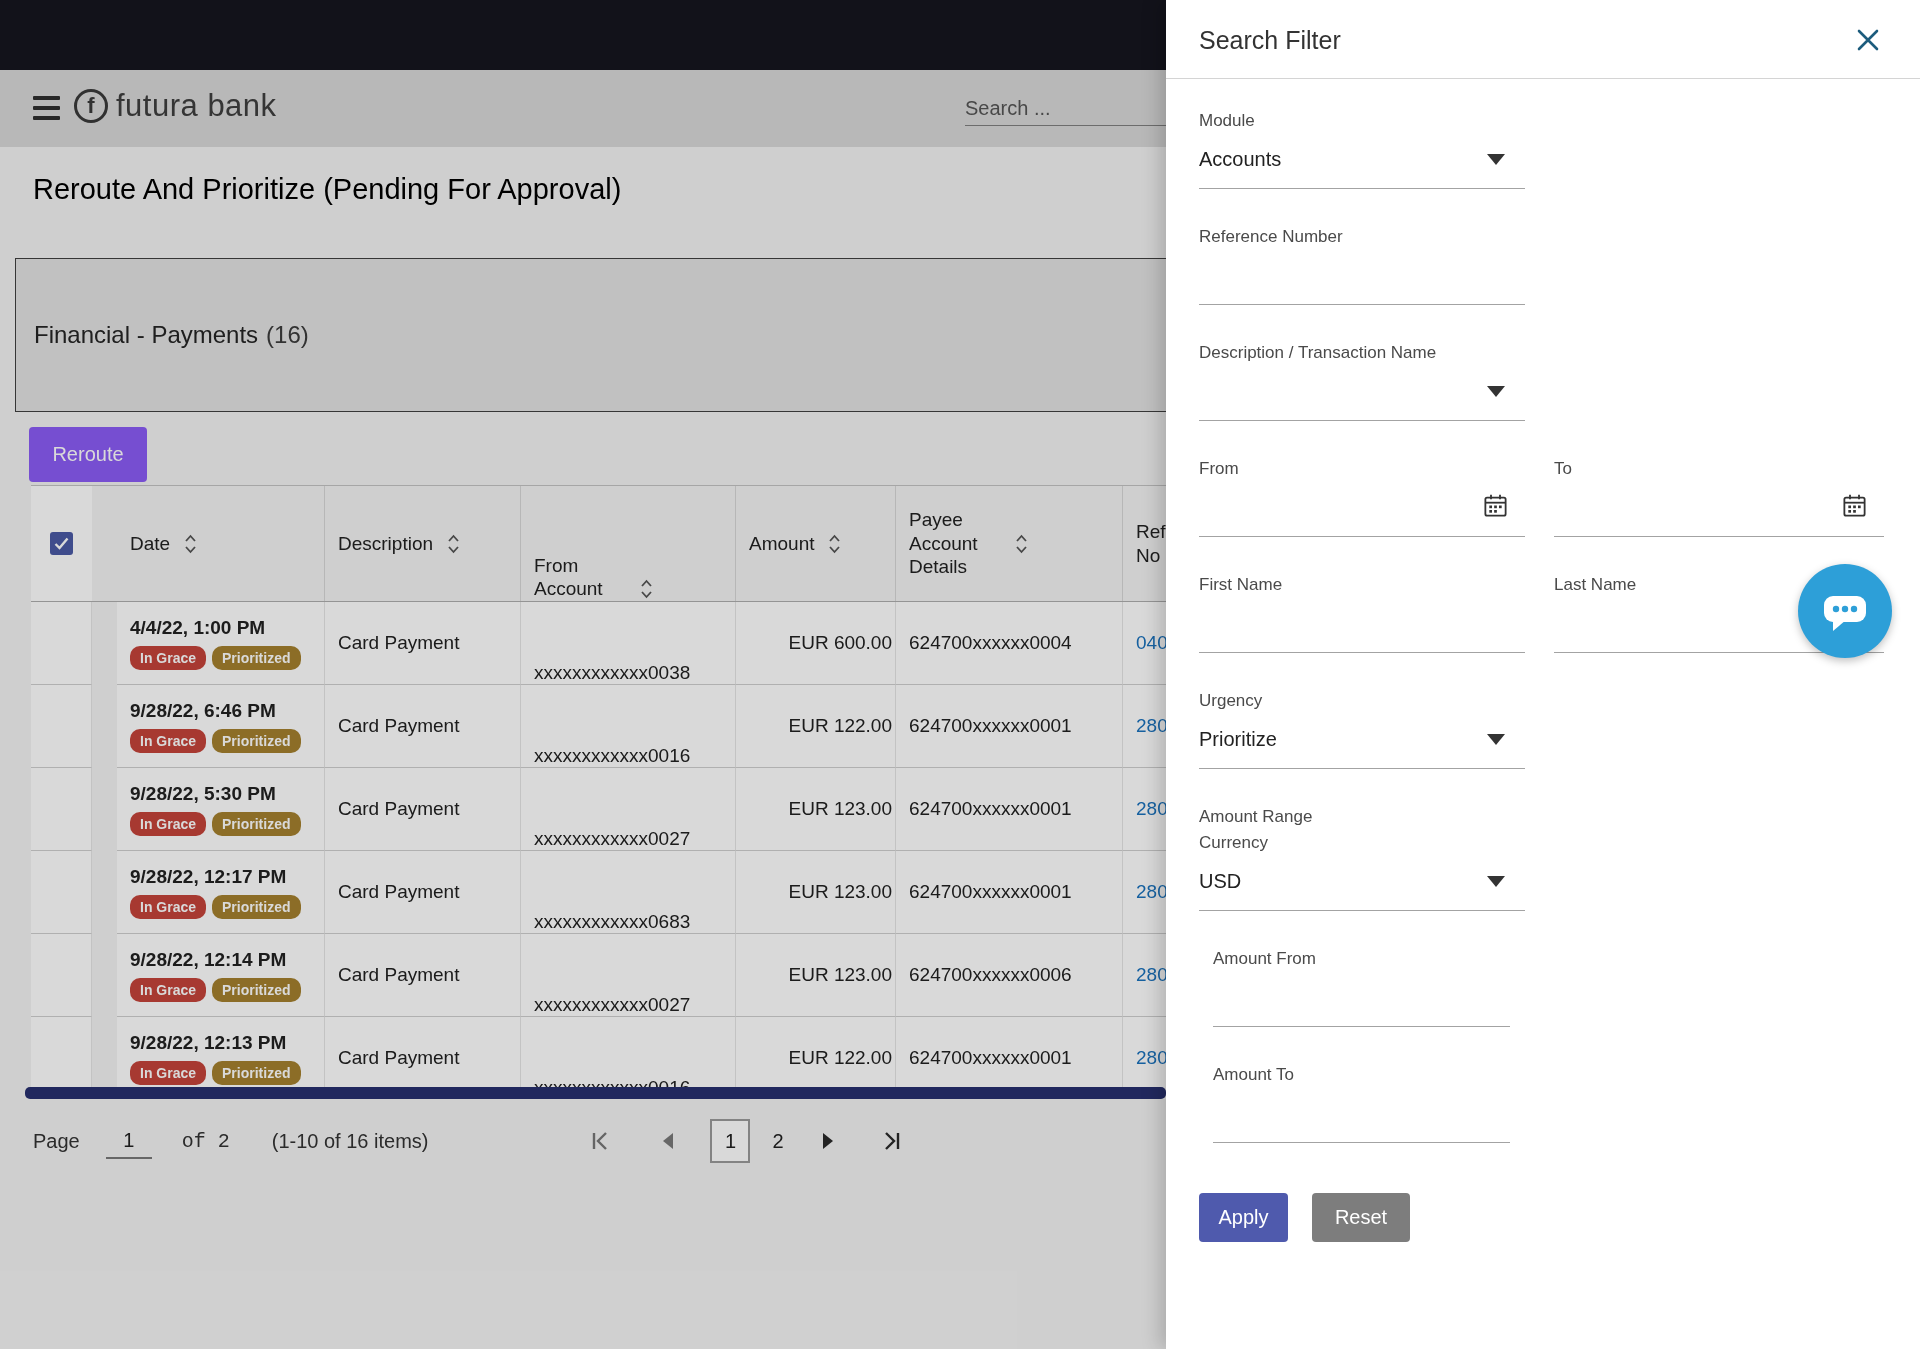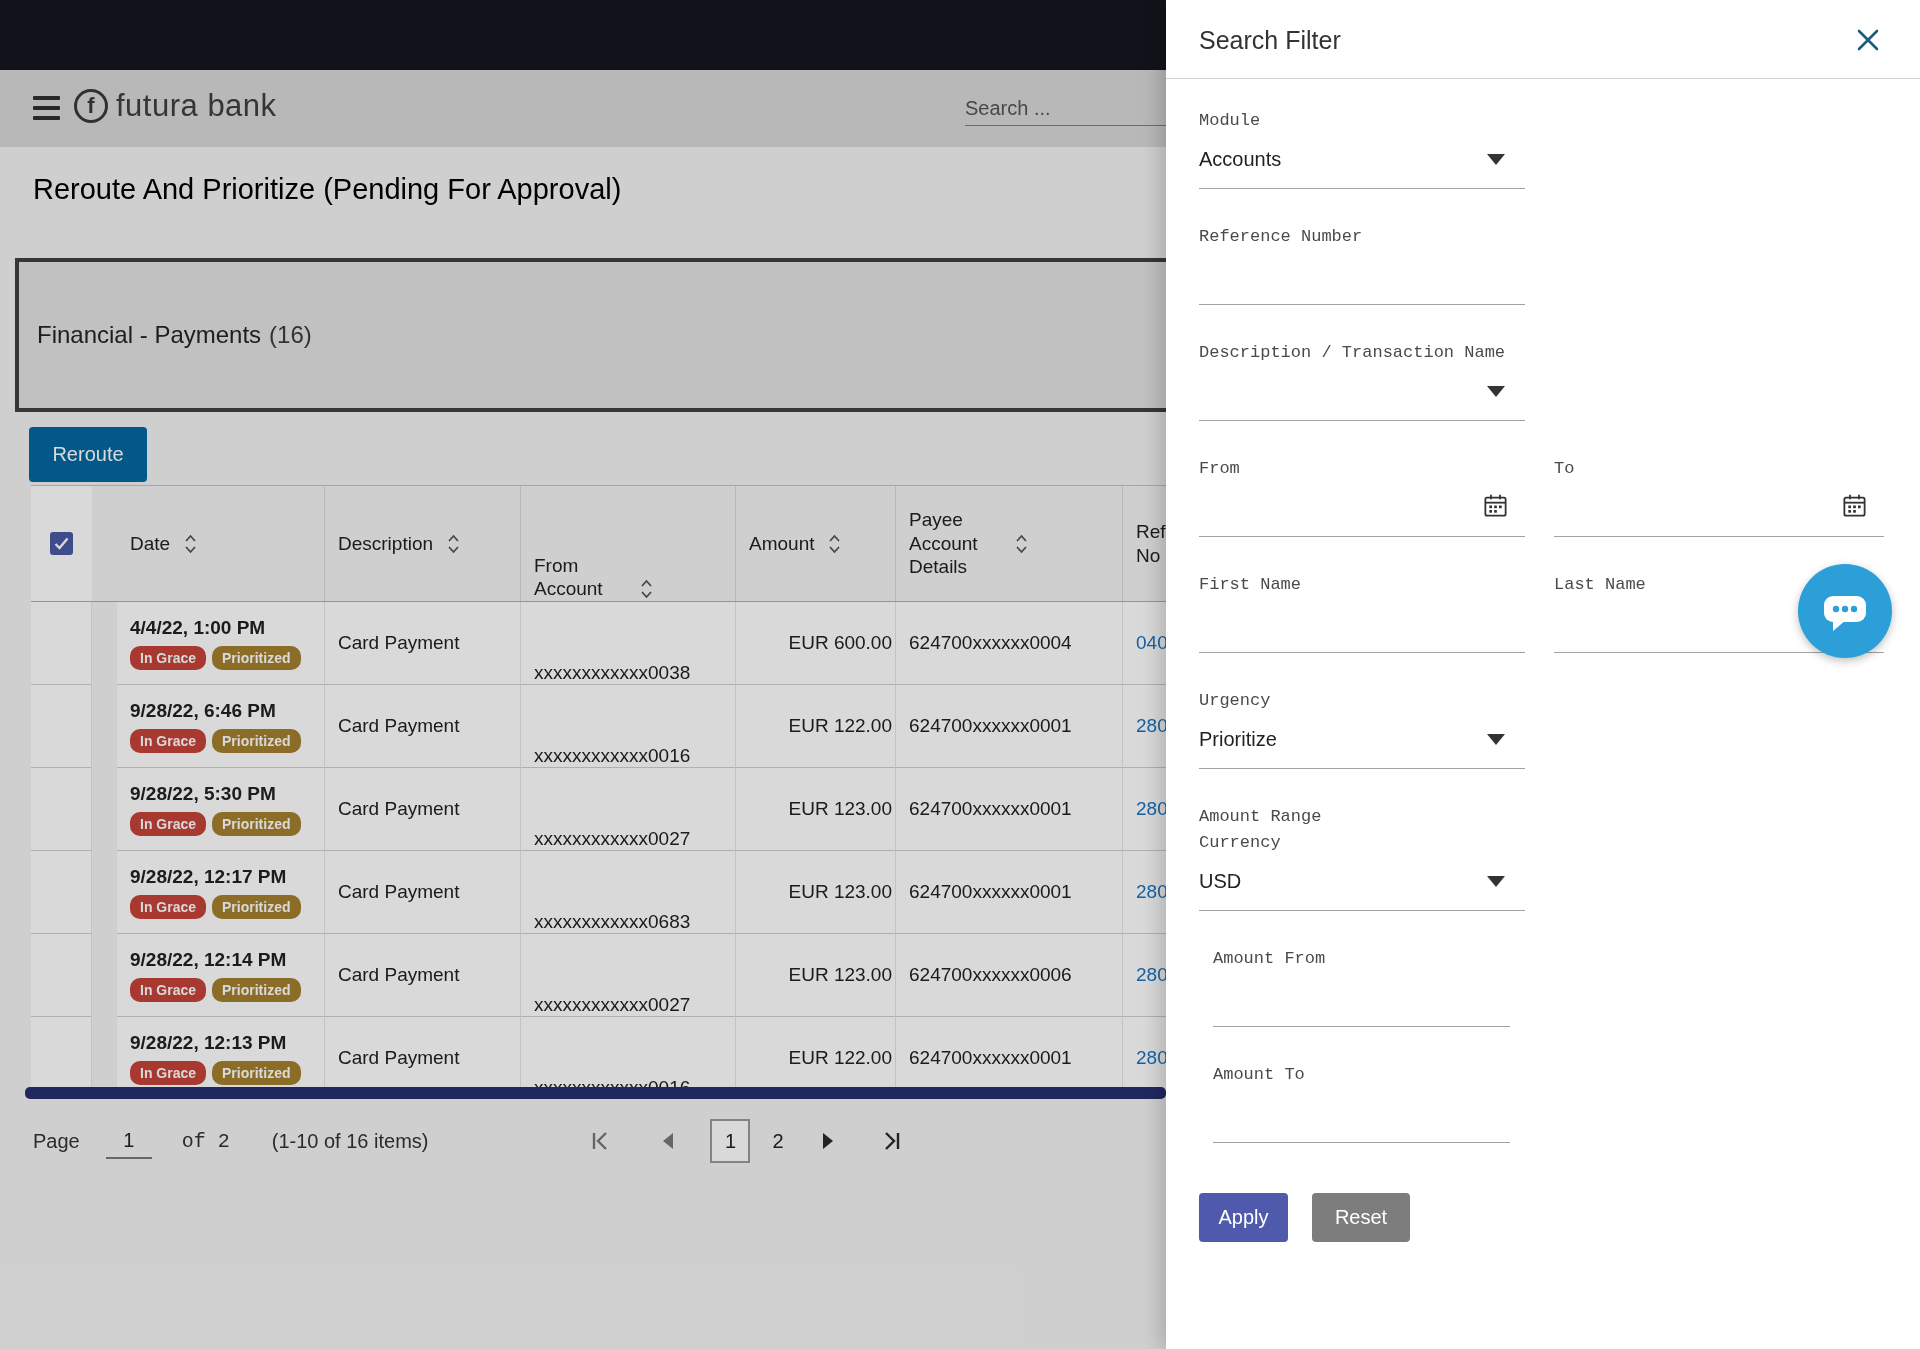--- a/index.html
+++ b/index.html
@@ -86,7 +86,7 @@
   .field { margin-bottom:37px; width:326px; }
   .field-row { display:flex; justify-content:space-between; width:685px; }
   .field.second { width:330px; margin-left:0; }
-  .f-label { font-size:17px; color:#4a4a4a; line-height:21px;font-family:Liberation Mono, monospace; }
+  .f-label { font-size:17px; color:#4a4a4a; line-height:21px; }
   .f-box { height:58px; border-bottom:1px solid #a3a3a3; display:flex; align-items:center; justify-content:space-between; font-size:20px; color:#222; cursor:pointer; }
   .f-box .caret { width:0; height:0; border-left:9px solid transparent; border-right:9px solid transparent; border-top:11px solid #333; margin-right:20px; }
   .f-box.datebox { justify-content:flex-end; padding-right:16px; }

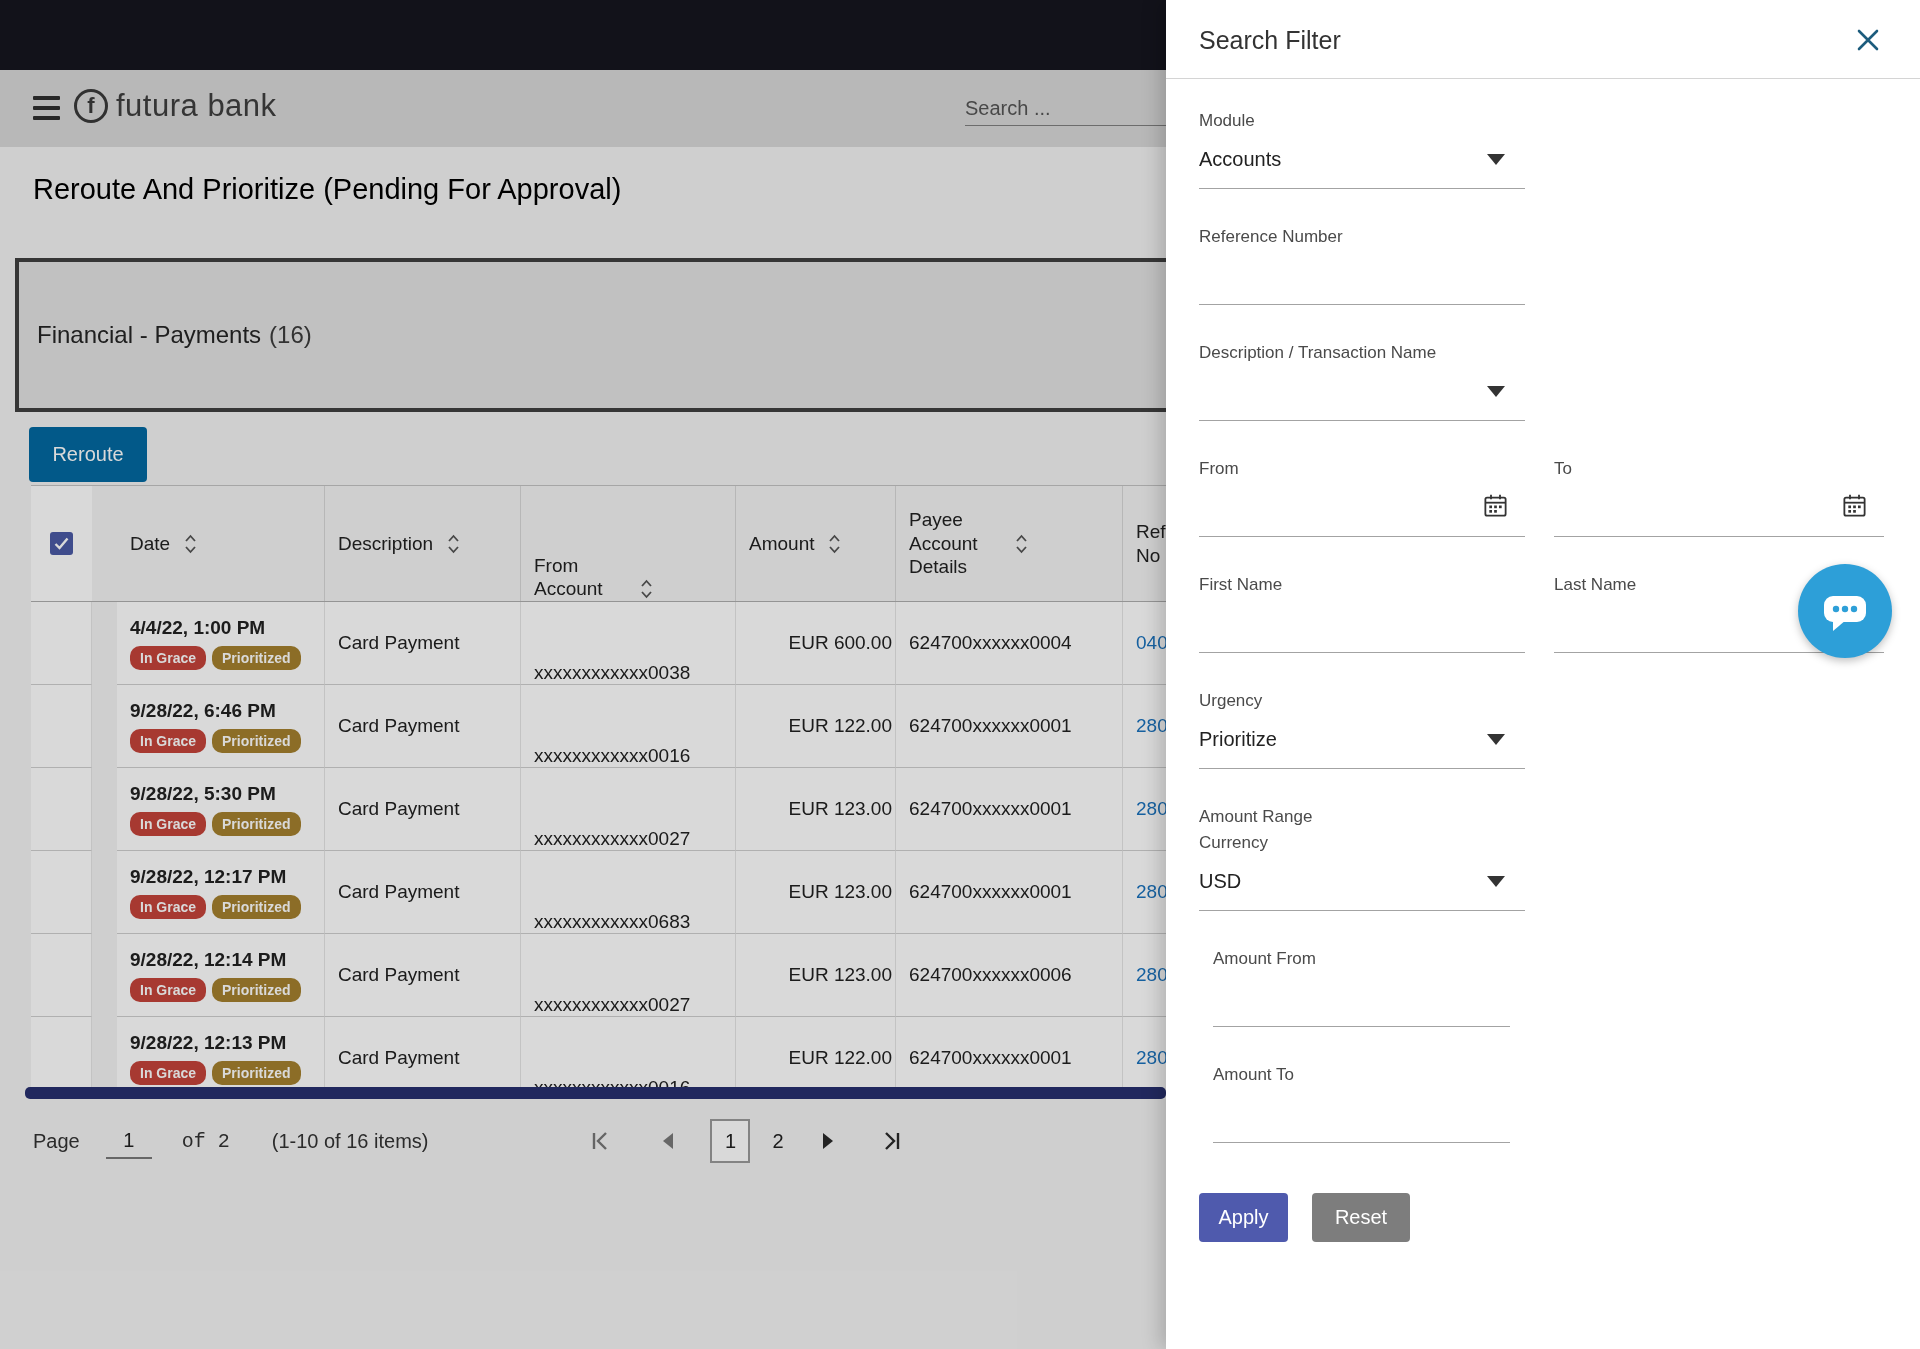--- a/index.html
+++ b/index.html
@@ -21,7 +21,7 @@
 
   .page-title { position:absolute; top:173px; left:33px; font-size:29px; color:#000000; }
 
-  .section-panel { position:absolute; top:258px; left:15px; width:1890px; height:154px; background:#e3e3e3; border:4px solid #404040; display:flex; align-items:center; padding-left:18px; }
+  .section-panel { position:absolute; top:258px; left:15px; width:1890px; height:154px; background:#e3e3e3; border:1px solid #404040; display:flex; align-items:center; padding-left:18px; }
   .section-panel .sec-title { font-size:24px; color:#252525; }
   .section-panel .sec-count { font-size:24px; color:#3c3c3c; margin-left:8px; }
 

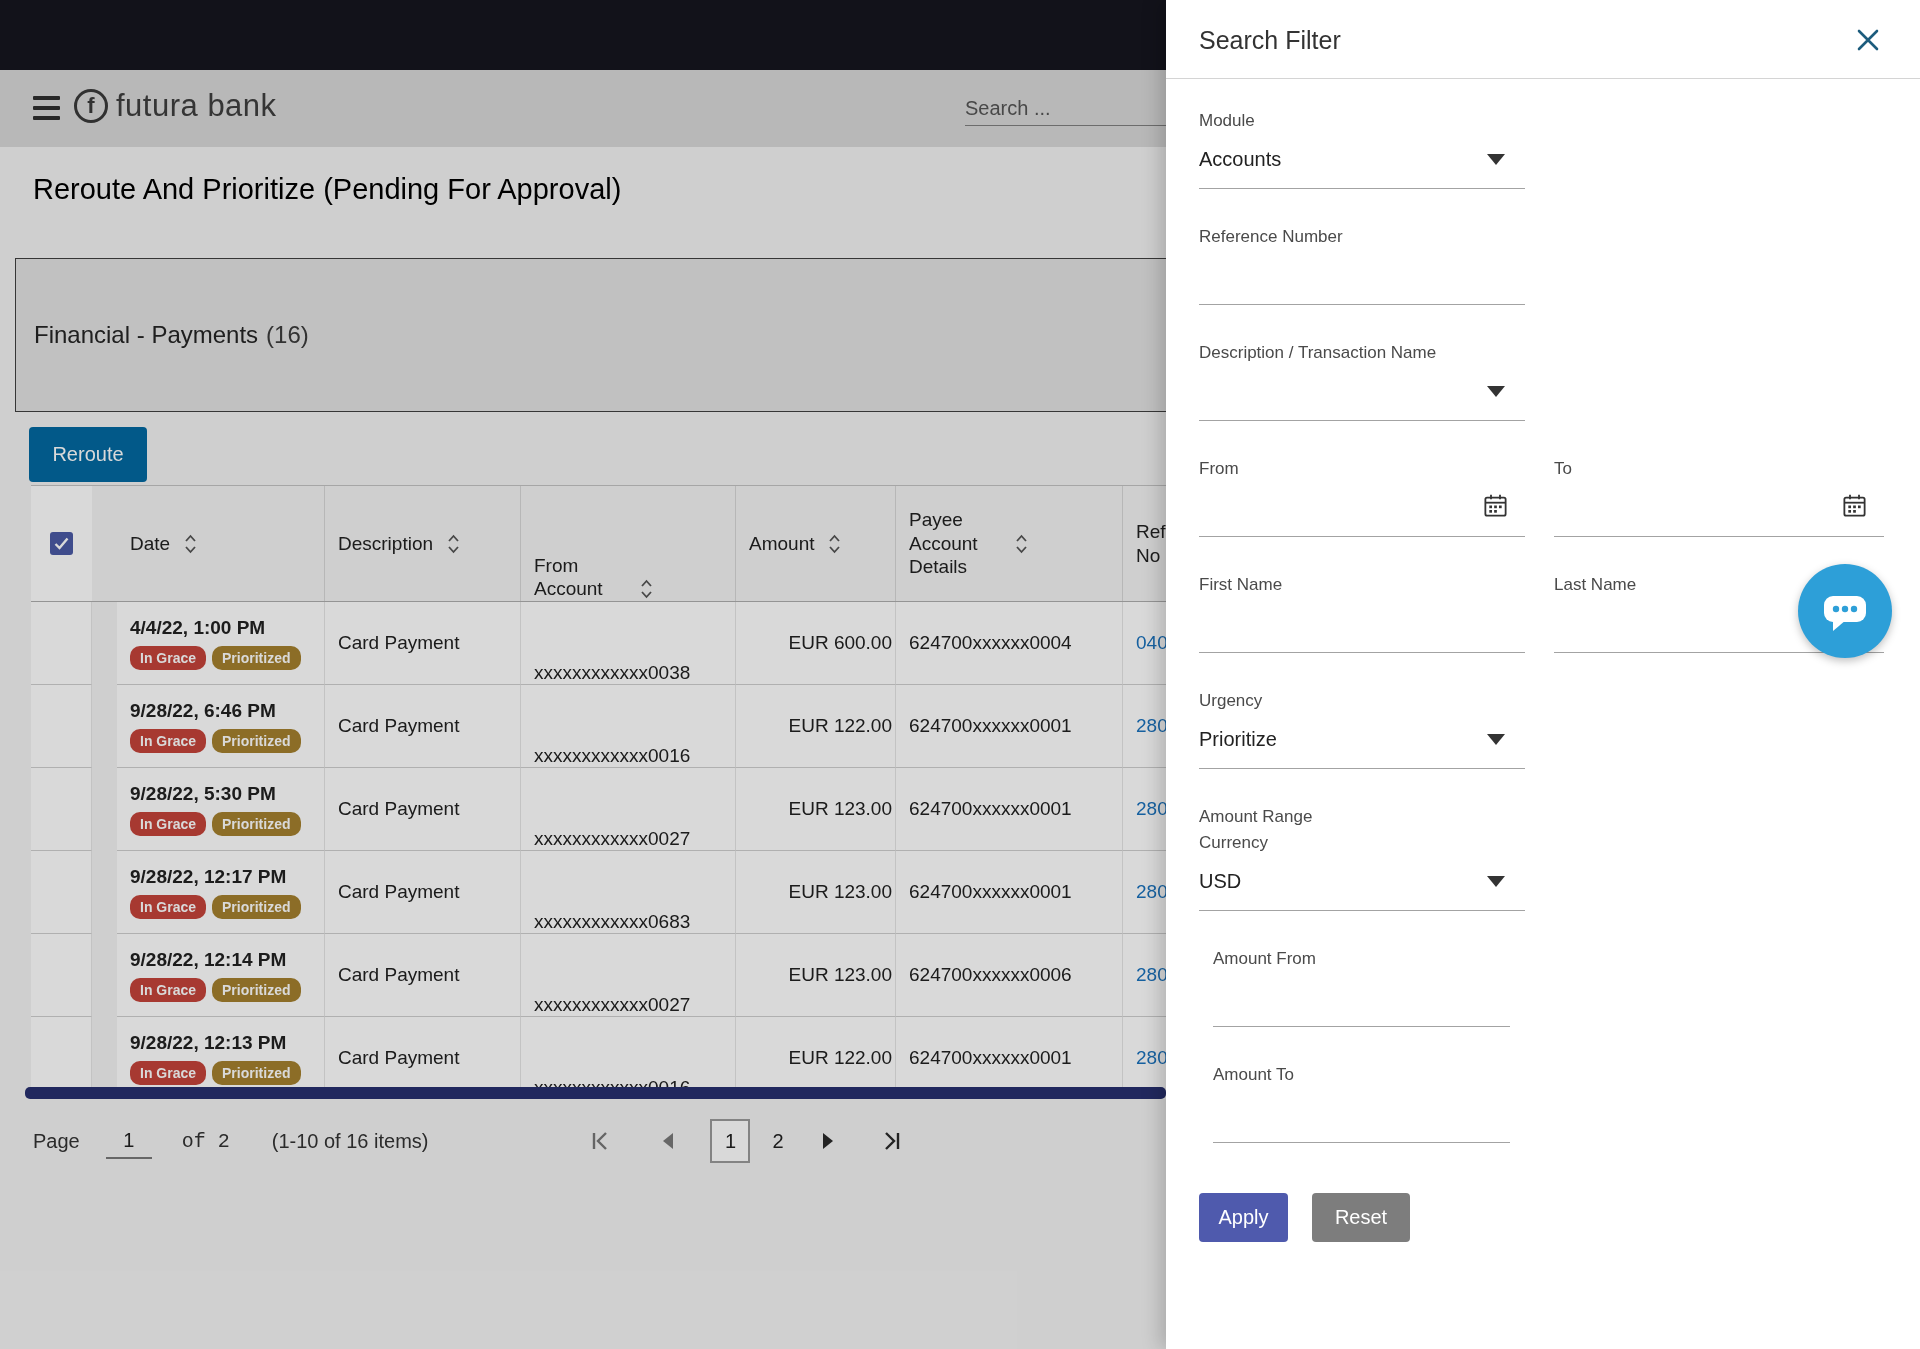--- a/index.html
+++ b/index.html
@@ -25,7 +25,7 @@
   .section-panel .sec-title { font-size:24px; color:#252525; }
   .section-panel .sec-count { font-size:24px; color:#3c3c3c; margin-left:8px; }
 
-  .reroute-btn { position:absolute; top:427px; left:29px; width:118px; height:55px; background:#0369a1; color:#fff; border:none; border-radius:4px; font-size:20px; font-family:"Liberation Sans", sans-serif; cursor:pointer; }
+  .reroute-btn { position:absolute; top:427px; left:29px; width:118px; height:55px; background:#8b5cf6; color:#fff; border:none; border-radius:4px; font-size:20px; font-family:"Liberation Sans", sans-serif; cursor:pointer; }
 
   
   .table { position:absolute; top:485px; left:31px; width:1260px; height:614px; overflow:hidden; font-size:19px; color:#222; }

